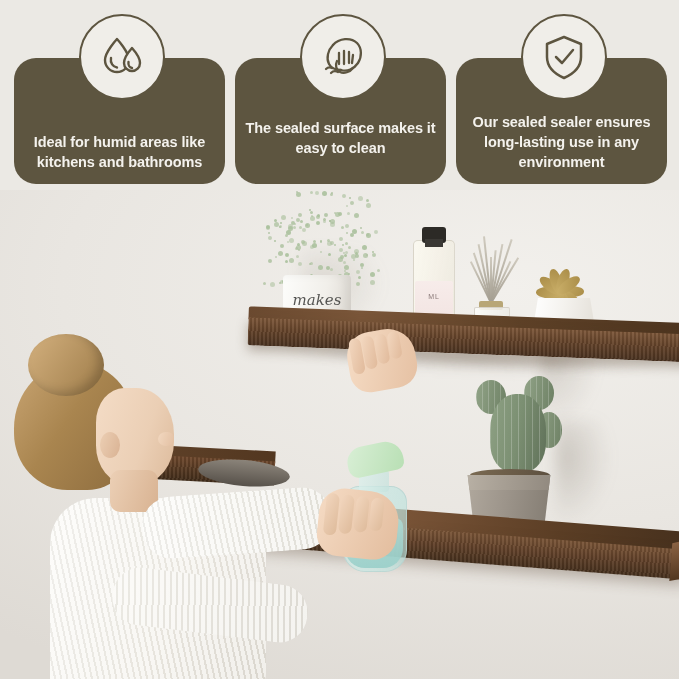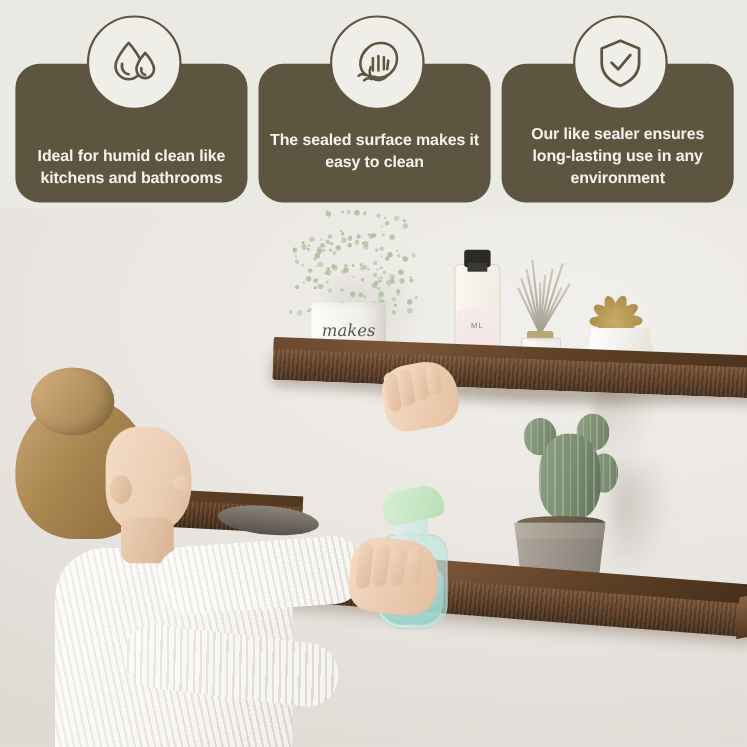--- a/index.html
+++ b/index.html
@@ -325,7 +325,7 @@
     </div>
 
     <div class="card card-3">
-      <div class="card-text">Our like sealer ensures long-lasting use in any environment</div>
+      <div class="card-text">Our sealed sealer ensures long-lasting use in any environment</div>
     </div>
     <div class="icon-badge badge-3">
       <svg width="50" height="50" viewBox="0 0 50 50" fill="none" stroke="#5d5540" stroke-width="2.5" stroke-linecap="round" stroke-linejoin="round">

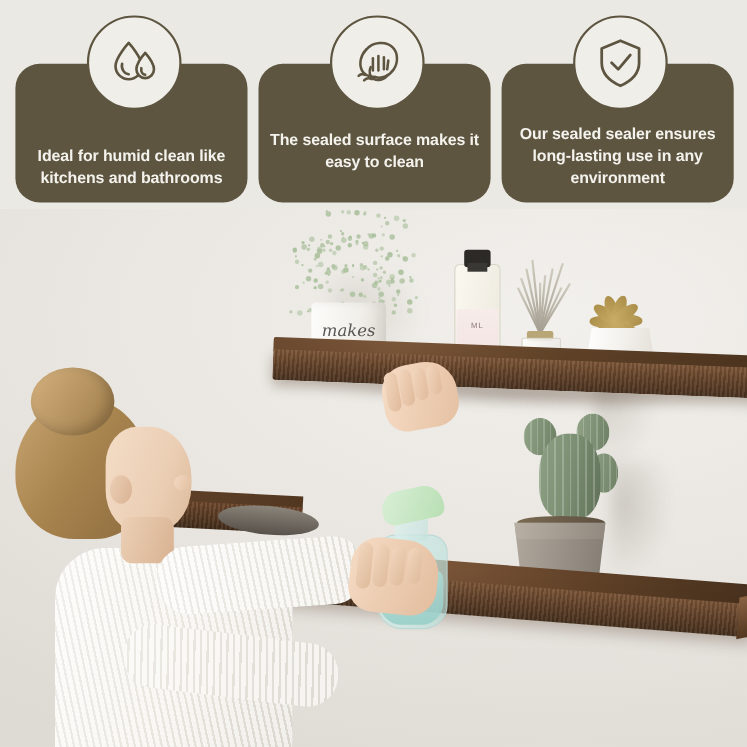--- a/index.html
+++ b/index.html
@@ -296,7 +296,7 @@
   <div class="cards">
 
     <div class="card card-1">
-      <div class="card-text">Ideal for humid clean like kitchens and bathrooms</div>
+      <div class="card-text">Ideal for humid areas like kitchens and bathrooms</div>
     </div>
     <div class="icon-badge badge-1">
       <svg width="50" height="50" viewBox="0 0 50 50" fill="none" stroke="#5d5540" stroke-width="2.4" stroke-linecap="round" stroke-linejoin="round">

